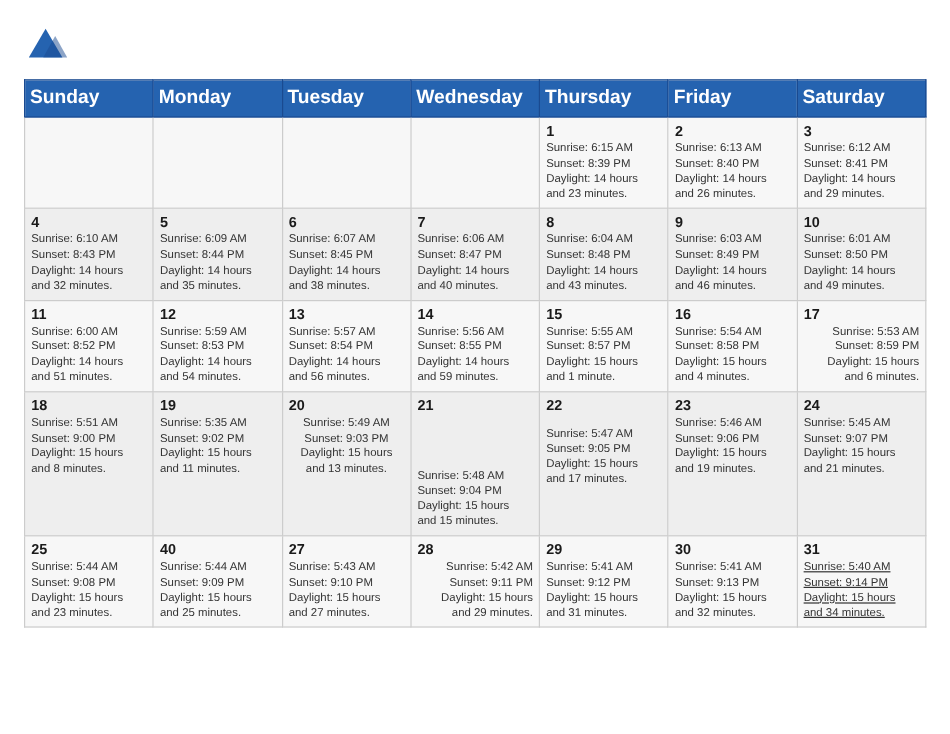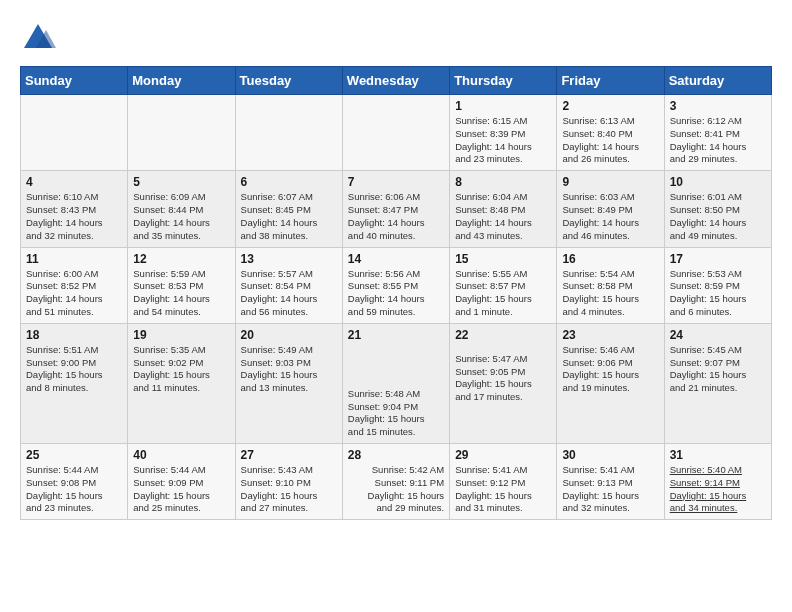--- a/index.html
+++ b/index.html
@@ -54,7 +54,7 @@
       color: #fff;
       padding: 6px 4px;
       text-align: left;
-      font-size: 13px;
+      font-size: 16px;
       font-weight: bold;
       border: 1px solid #1a4a90;
     }

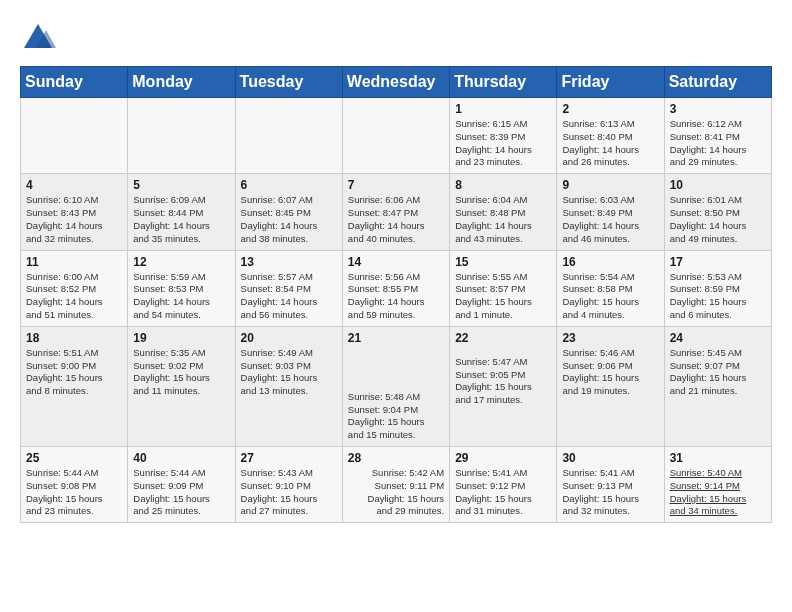--- a/index.html
+++ b/index.html
@@ -247,7 +247,7 @@
         </td>
         <td>
           <span class="day-num">17</span>
-          <div class="day-info" style="white-space: pre-line;">Sunrise: 5:53 AM
+          <div class="day-info" style="white-space: pre-line; text-align: right;">Sunrise: 5:53 AM
 Sunset: 8:59 PM
 Daylight: 15 hours
 and 6 minutes.</div>

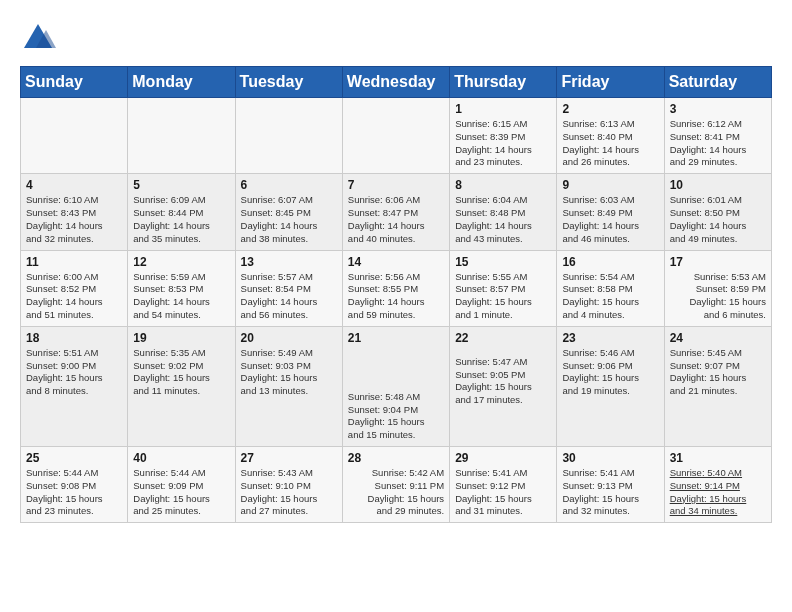--- a/index.html
+++ b/index.html
@@ -270,7 +270,7 @@
         </td>
         <td>
           <span class="day-num">20</span>
-          <div class="day-info" style="white-space: pre-line;">Sunrise: 5:49 AM
+          <div class="day-info" style="white-space: pre-line; text-align: center;">Sunrise: 5:49 AM
 Sunset: 9:03 PM
 Daylight: 15 hours
 and 13 minutes.</div>

